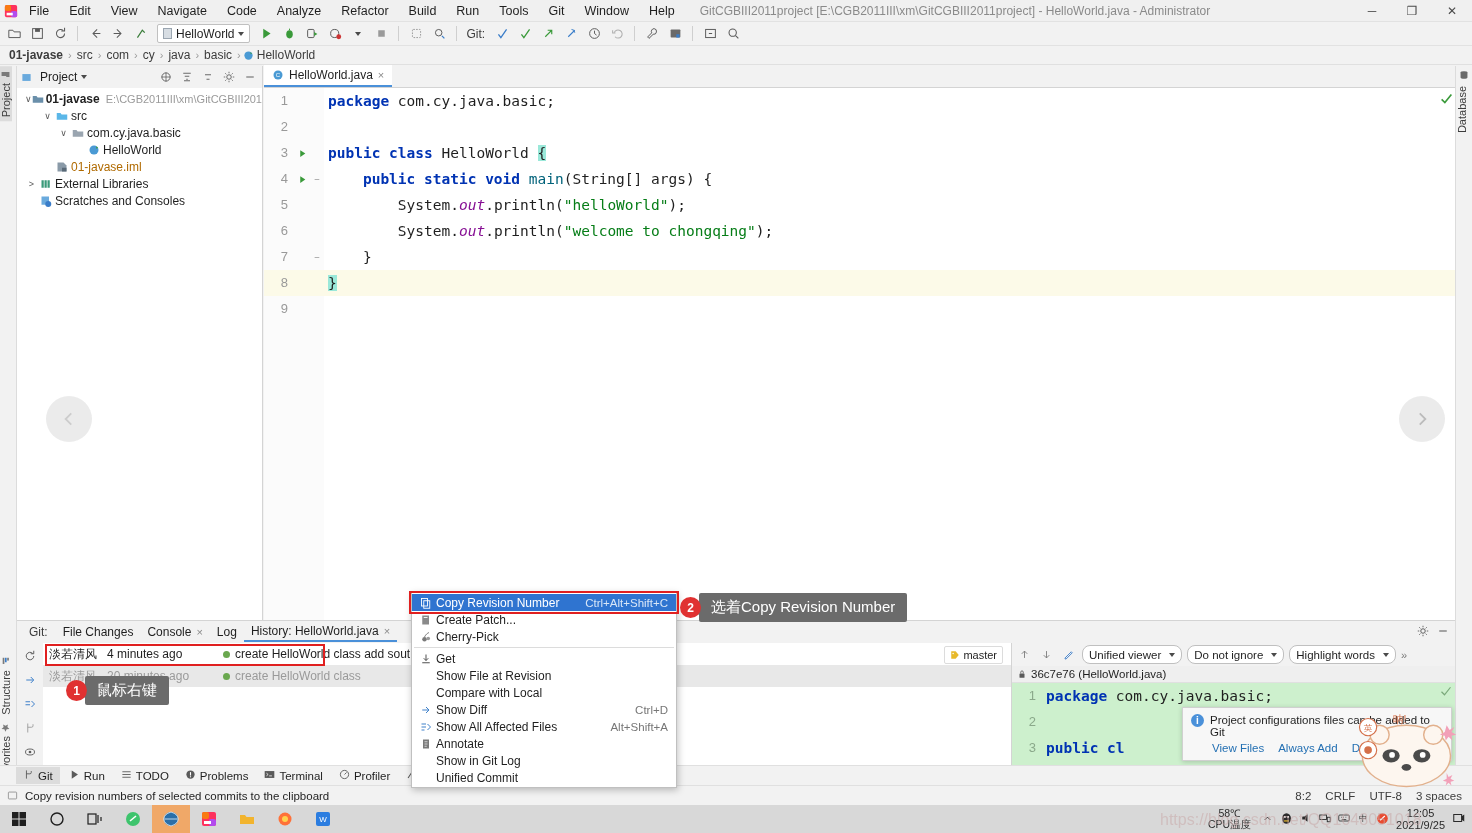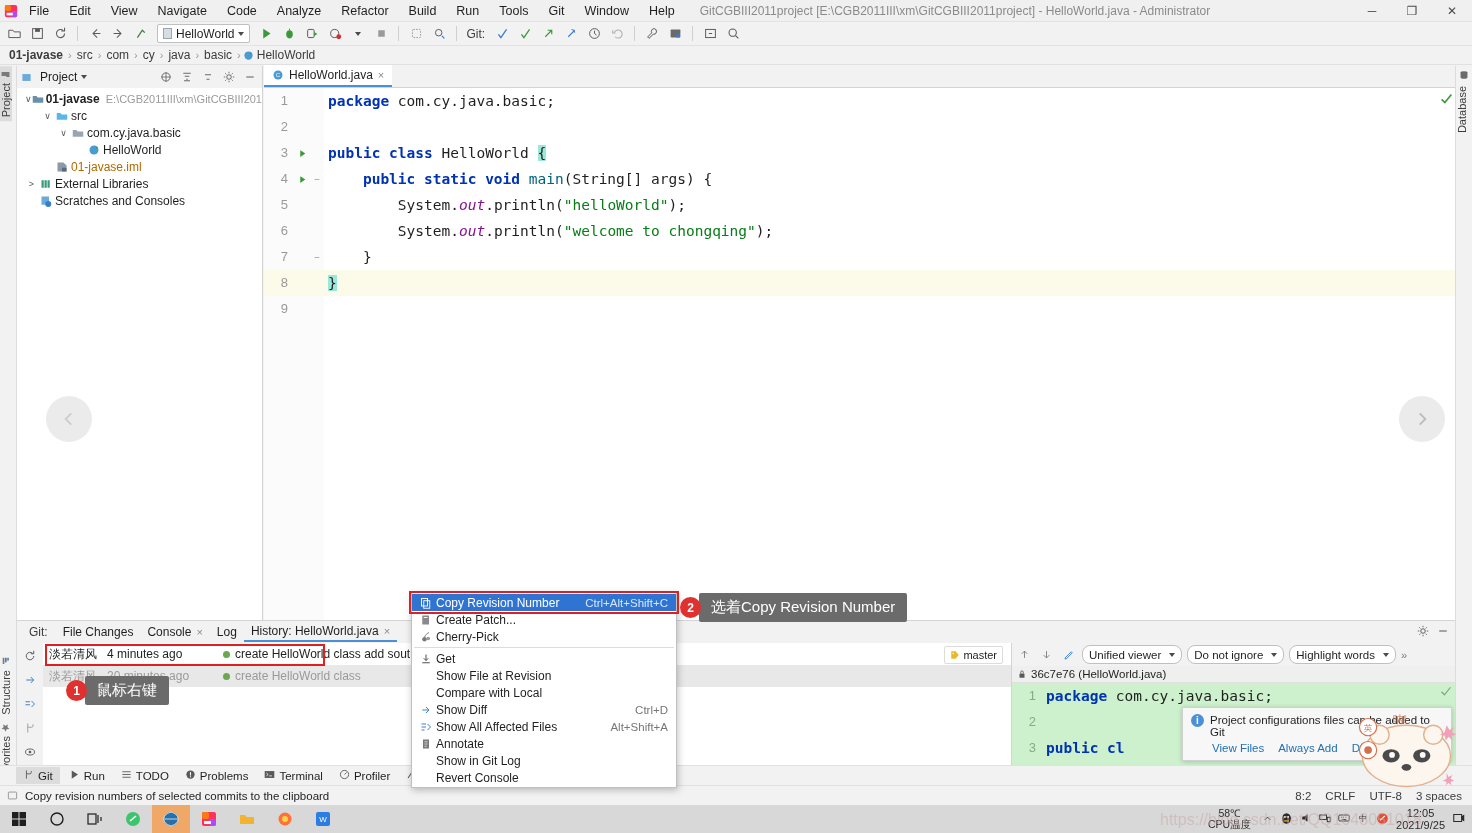--- a/index.html
+++ b/index.html
@@ -901,7 +901,7 @@
       </div>
       <div class="mi">
         <span class="mico"></span>
-        <span class="mlabel">Revert Console</span>
+        <span class="mlabel">Unified Commit</span>
         <span class="mkey"></span>
       </div>
     </div>

